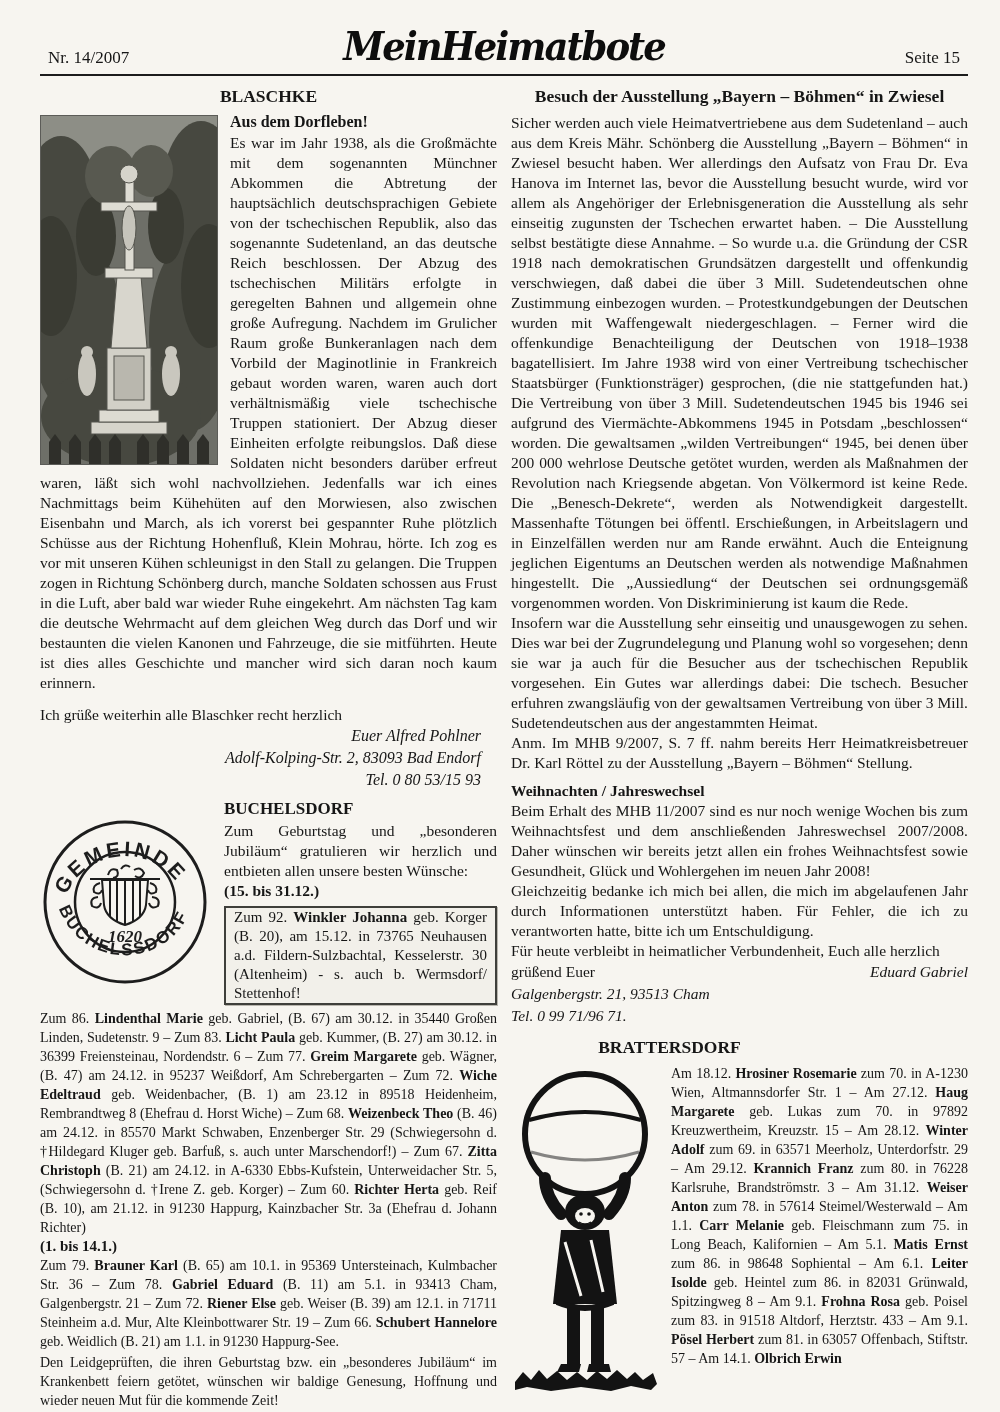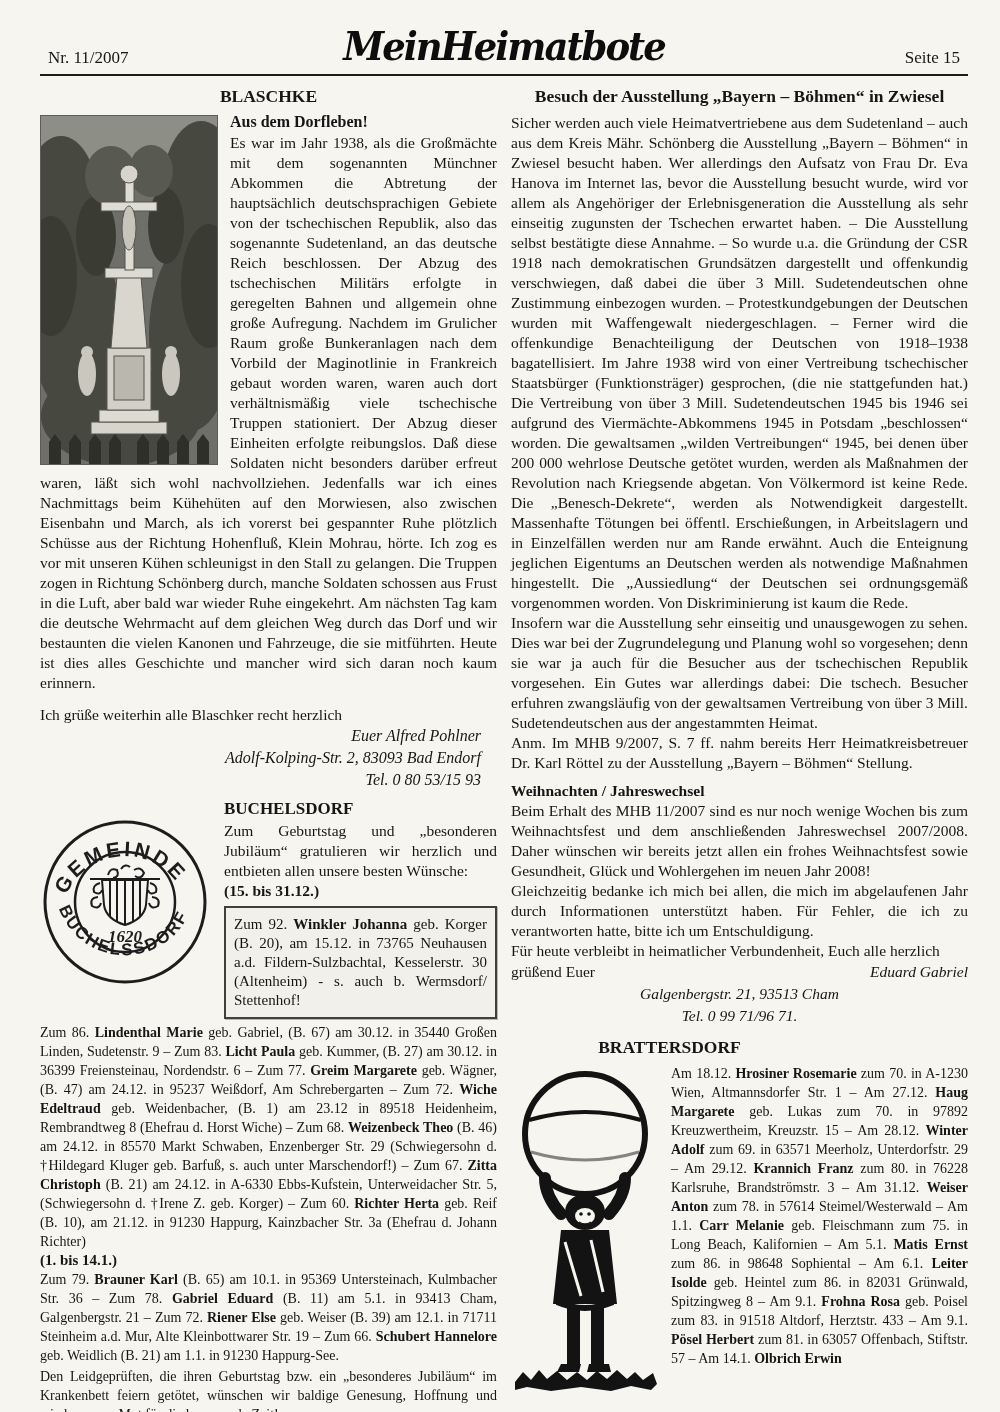--- a/index.html
+++ b/index.html
@@ -54,7 +54,7 @@
 <div class="page">
 
   <div class="hdr">
-    <span class="issue">Nr. 11/2007</span>
+    <span class="issue">Nr. 14/2007</span>
     <span class="masthead">MeinHeimatbote</span>
     <span class="pageno">Seite 15</span>
   </div>

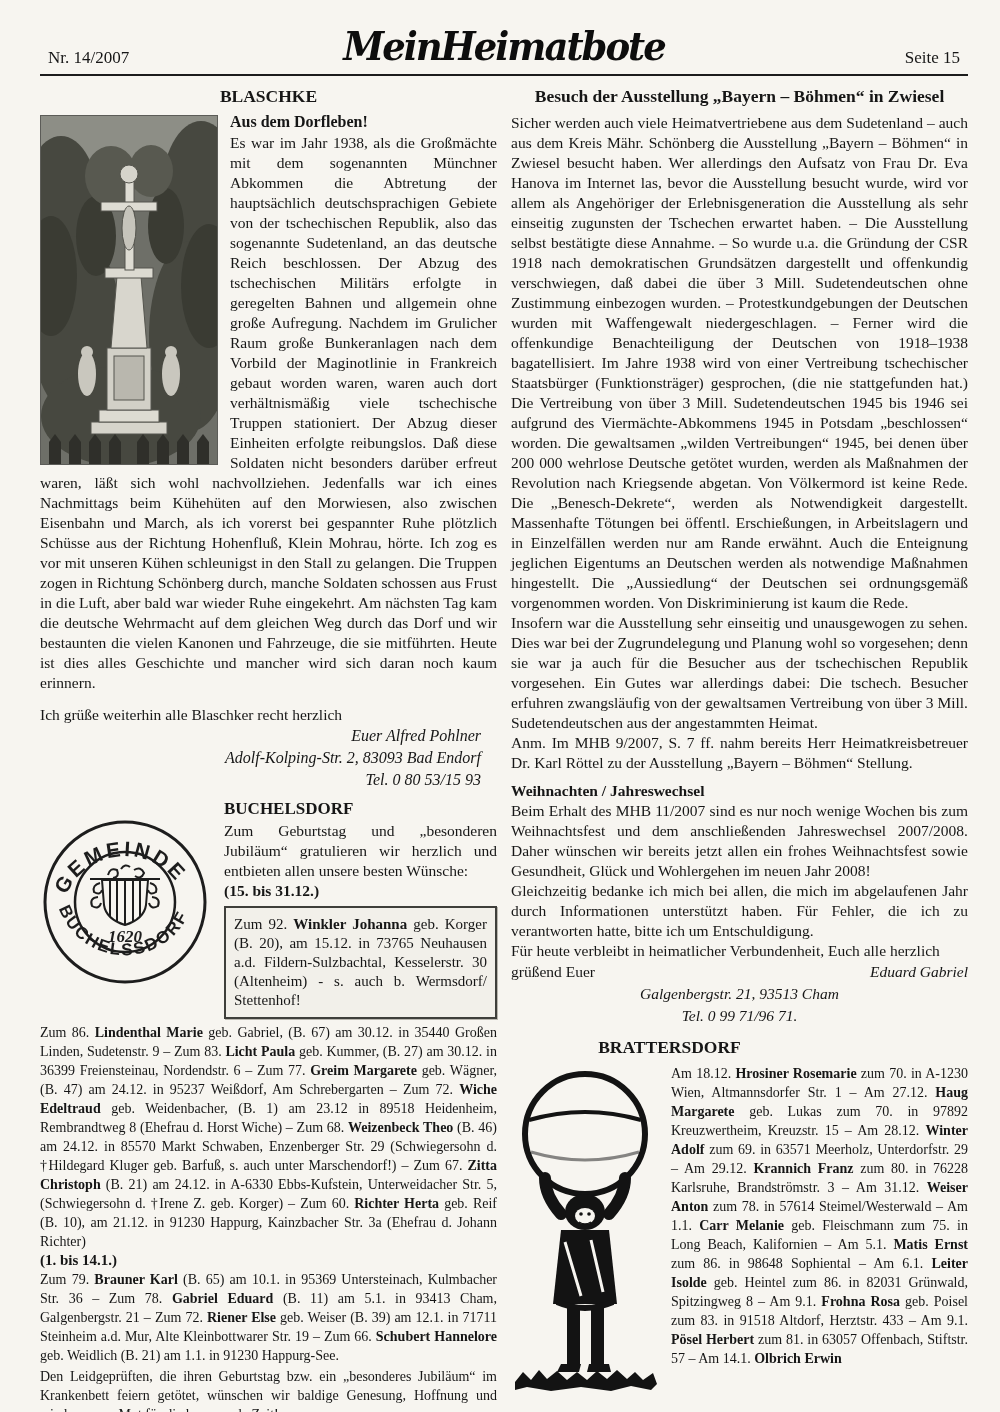--- a/index.html
+++ b/index.html
@@ -36,7 +36,7 @@
   .sealwrap{width:172px;flex:none;padding-top:18px;}
   .buchtxt{flex:1;}
   .range{font-weight:bold;font-size:15.5px;line-height:20px;}
-  .jubibox{border:2px solid #3f3f3b;background:#f2f0ea;padding:7px 8px;margin-top:5px;
+  .jubibox{border:2px solid #3f3f3b;background:#f2f0ea;padding:0 8px;margin-top:5px;
            font-size:15px;line-height:19px;box-shadow:1px 1px 0 #b9b6ae;}
   
   .subhead{font-weight:bold;font-size:15.5px;line-height:20px;margin-top:8px;text-align:left;}

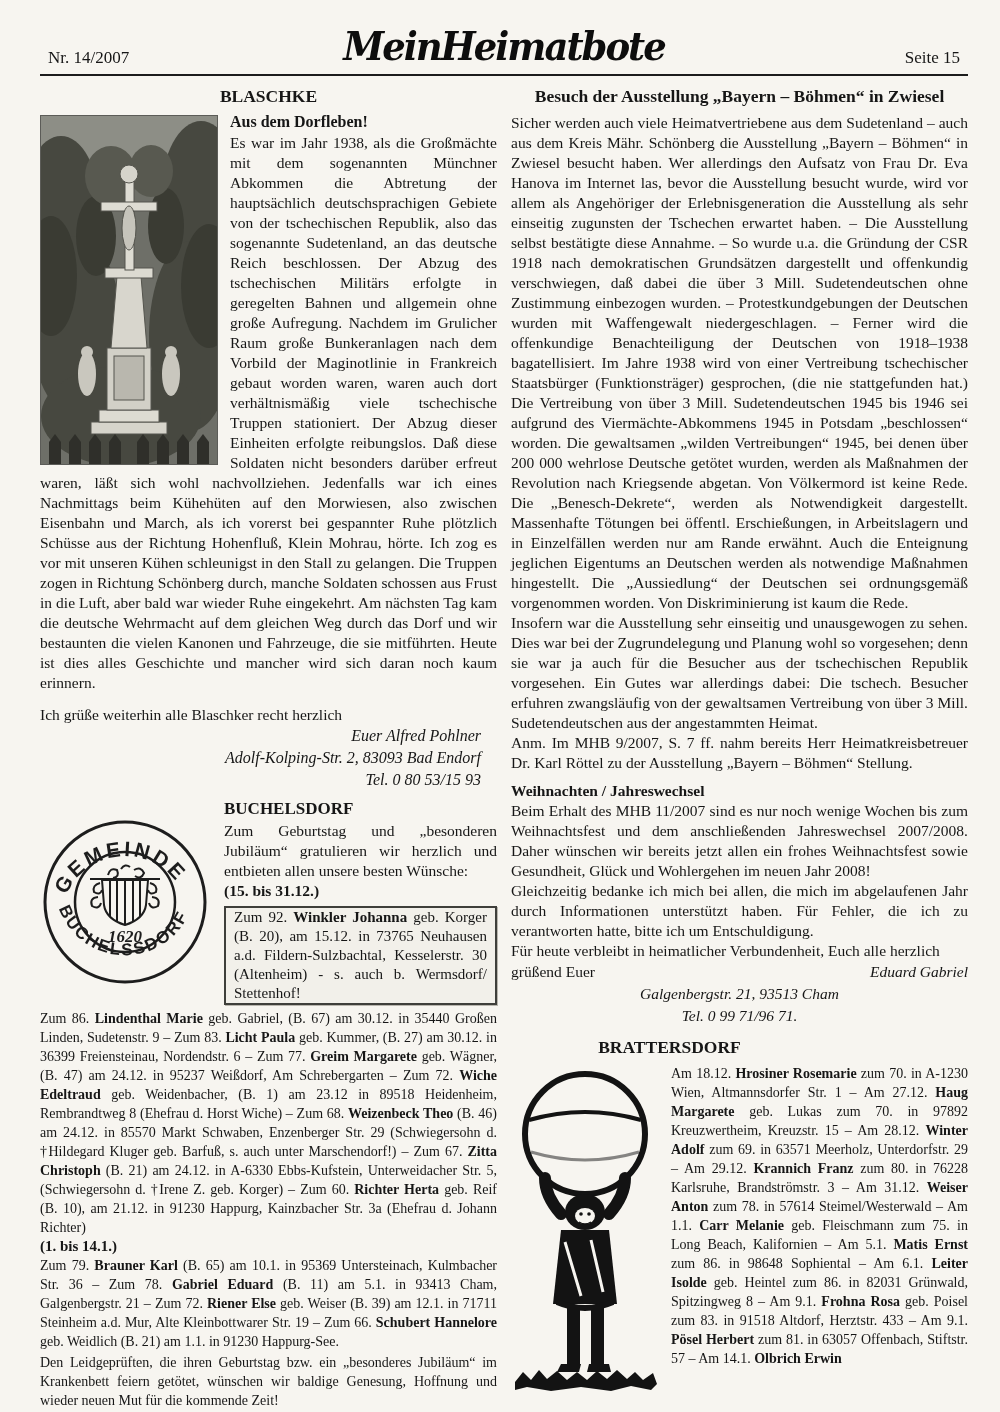--- a/index.html
+++ b/index.html
@@ -42,7 +42,7 @@
   .subhead{font-weight:bold;font-size:15.5px;line-height:20px;margin-top:8px;text-align:left;}
   .sigline{display:flex;justify-content:space-between;font-size:15.5px;line-height:22px;}
   .sigline .right{font-style:italic;}
-  .sig2{font-style:italic;font-size:15.5px;line-height:22px;text-align:center;}
+  .sig2{font-style:italic;font-size:15.5px;line-height:22px;text-align:left;}
   
   .bratt{margin-top:10px;}
   .bratt h2{font-size:17.5px;font-weight:bold;text-align:center;margin:0 140px 6px 0;}

